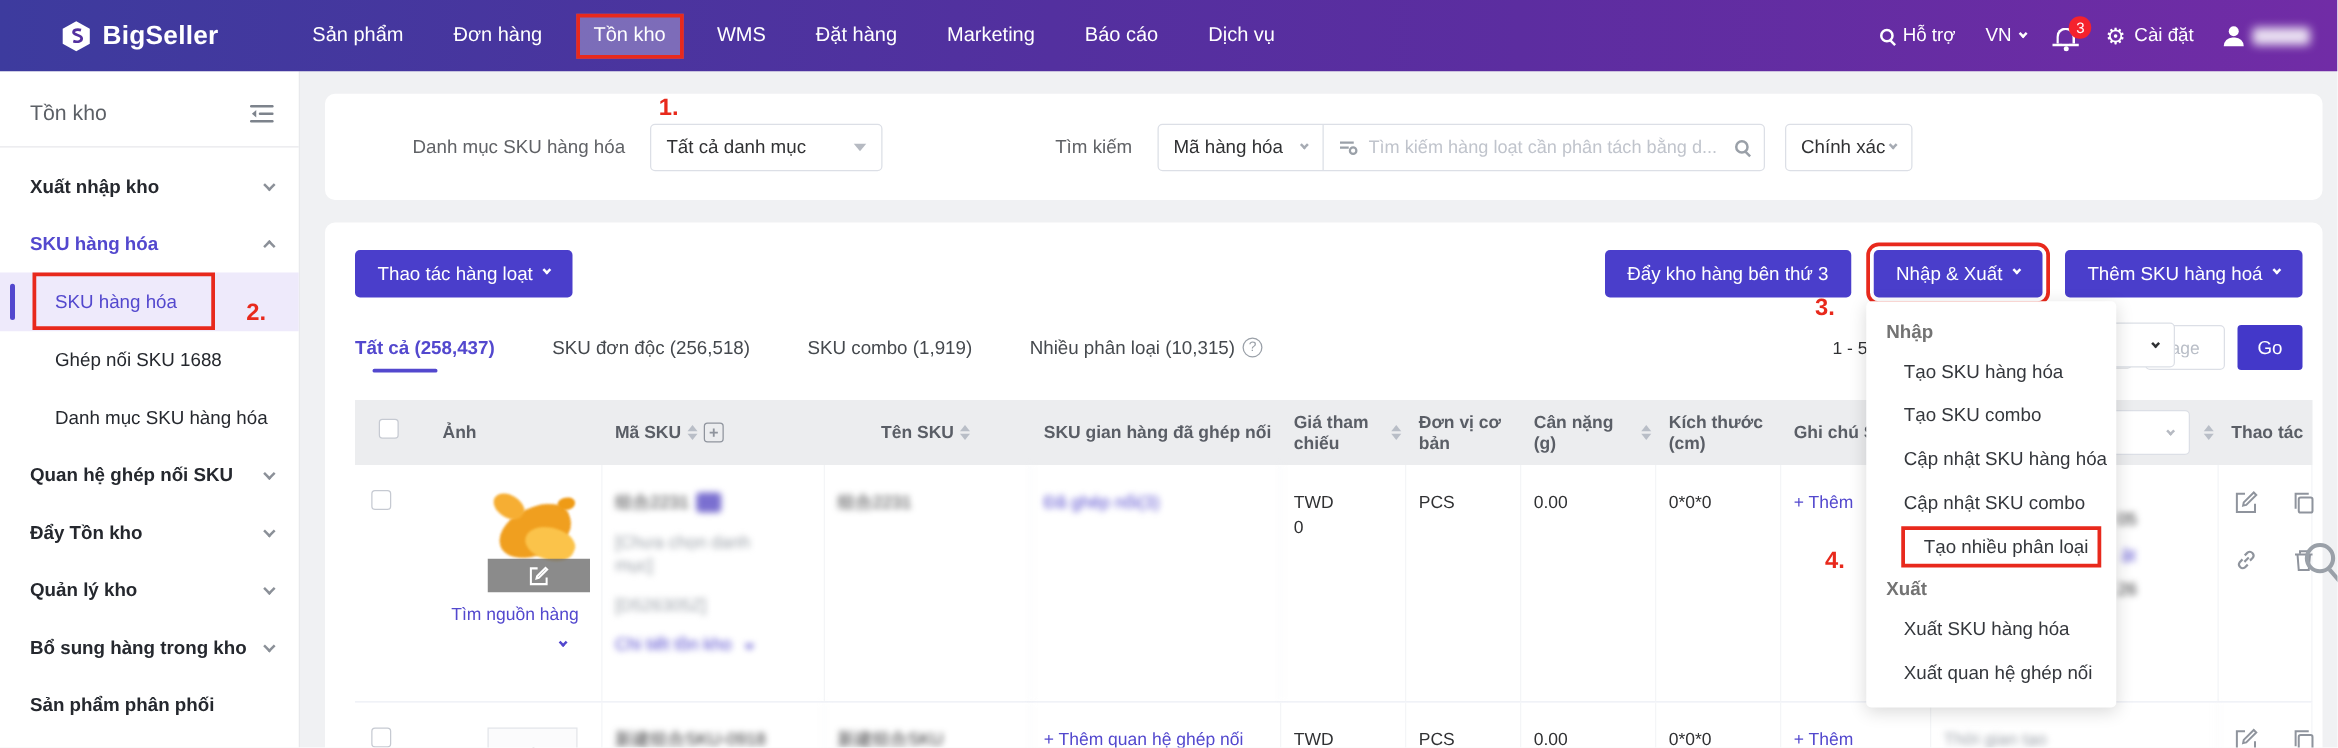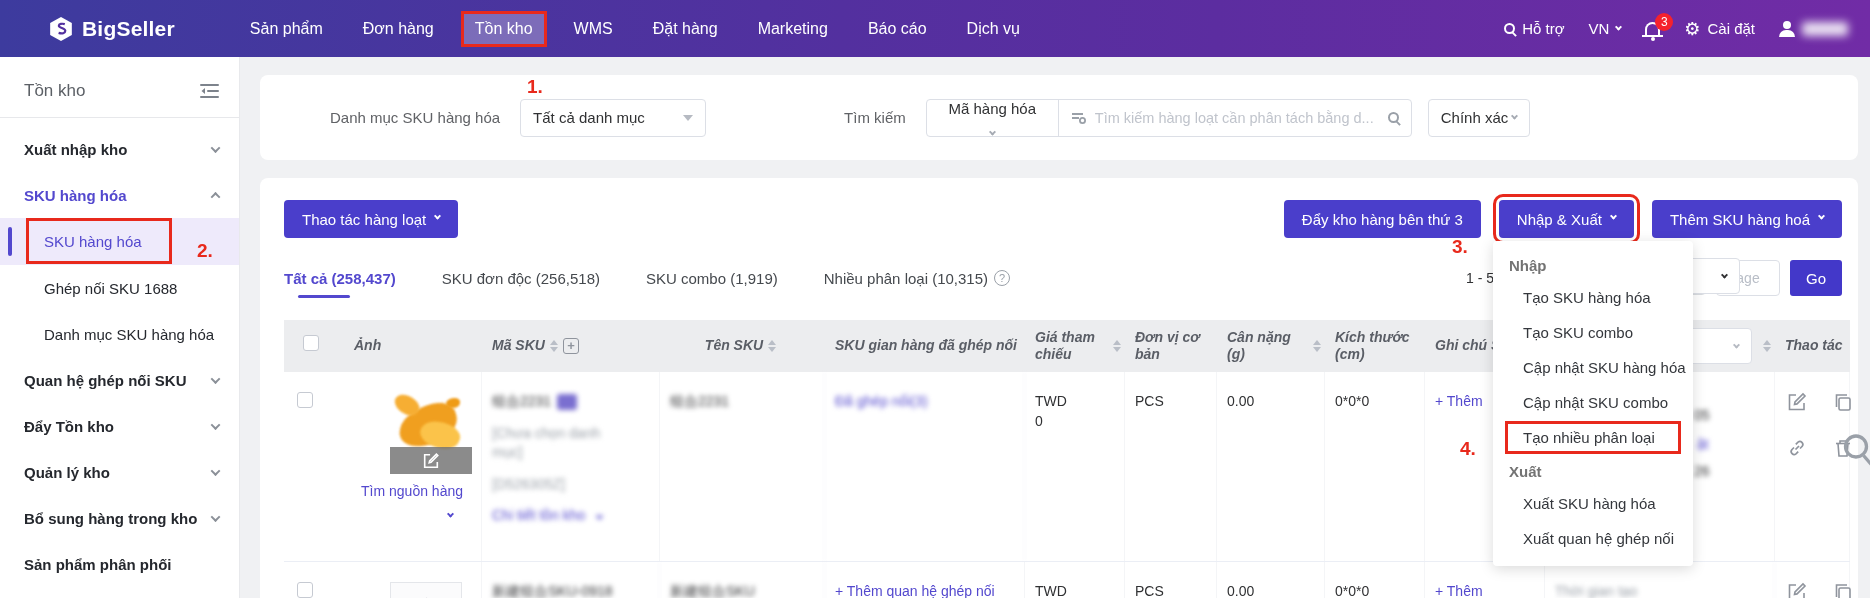--- a/index.html
+++ b/index.html
@@ -63,7 +63,7 @@
   .cat-select{width:186px; margin-left:20px;}
   .tri{width:0; height:0; border-left:5px solid transparent; border-right:5px solid transparent; border-top:6px solid #b6bac2;}
   .search-group{display:flex; align-items:stretch; height:38px; border:1px solid var(--border); border-radius:4px; overflow:hidden; margin-left:20px;}
-  .search-type{width:132px; display:flex; align-items:center; justify-content:space-between; padding:0 12px; border-right:1px solid var(--border); color:var(--txt); font-size:15px; cursor:pointer;flex-direction:column;}
+  .search-type{width:132px; display:flex; align-items:center; justify-content:space-between; padding:0 12px; border-right:1px solid var(--border); color:var(--txt); font-size:15px; cursor:pointer;}
   .search-type .chev{color:#a6abb3;}
   .search-input-wrap{width:352px; display:flex; align-items:center; gap:8px; padding:0 12px; color:#bfc3cc;}
   .search-input-wrap input{flex:1; border:none; outline:none; font-size:14.5px; font-family:inherit; color:var(--txt); min-width:0;}

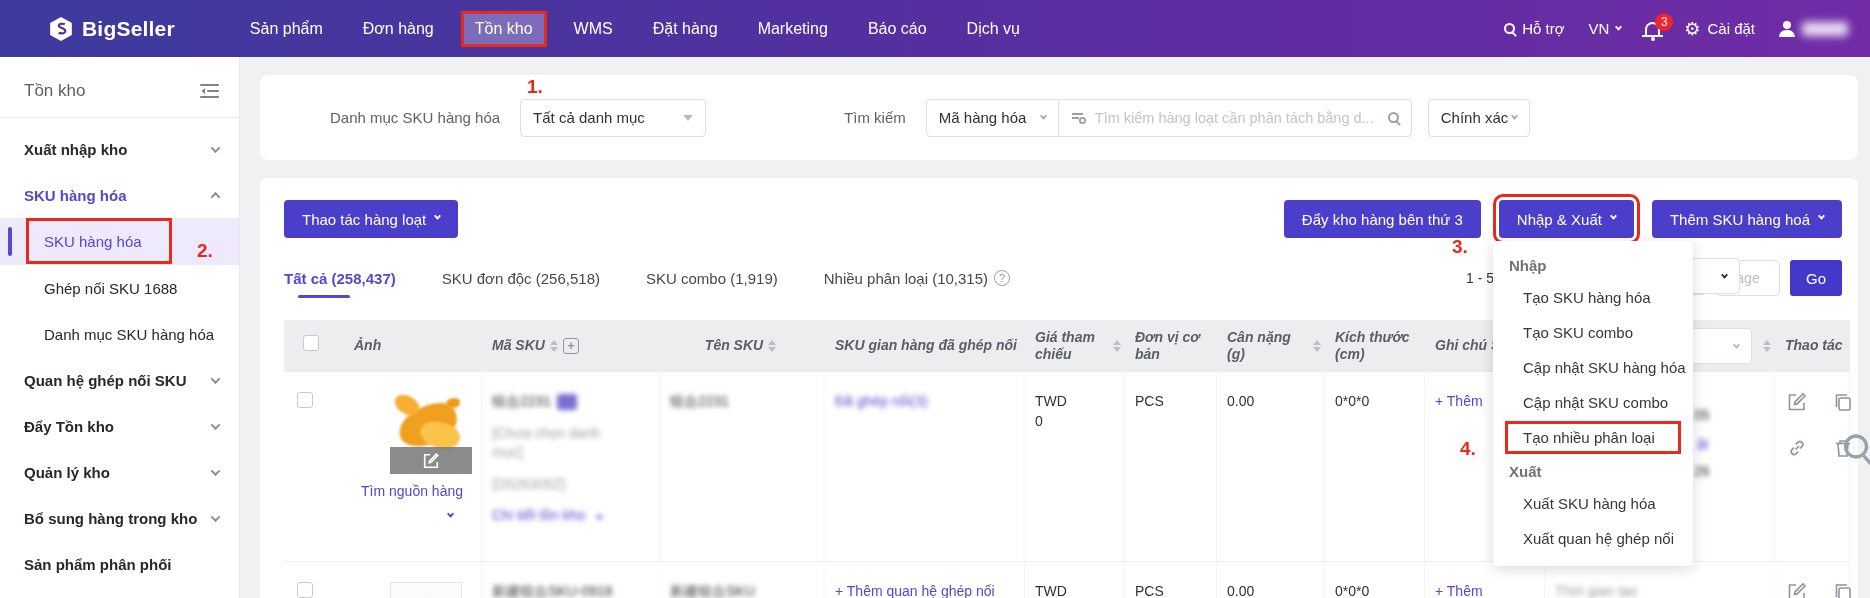--- a/index.html
+++ b/index.html
@@ -102,7 +102,7 @@
   
   .table{margin-top:24px;}
   .trow{display:grid; grid-template-columns:48px 150px 178px 165px 200px 100px 92px 108px 100px 120px 230px 75px;}
-  .thead{background:var(--hdr-bg); min-height:52px;font-style:italic;}
+  .thead{background:var(--hdr-bg); min-height:52px;}
   .th{display:flex; align-items:center; gap:5px; padding:6px 4px 6px 10px; color:#5a5e66; font-weight:bold; font-size:14px; line-height:1.25;}
   .th.c{justify-content:center; padding-left:0;}
   .sort{display:inline-flex; flex-direction:column; gap:2px;}

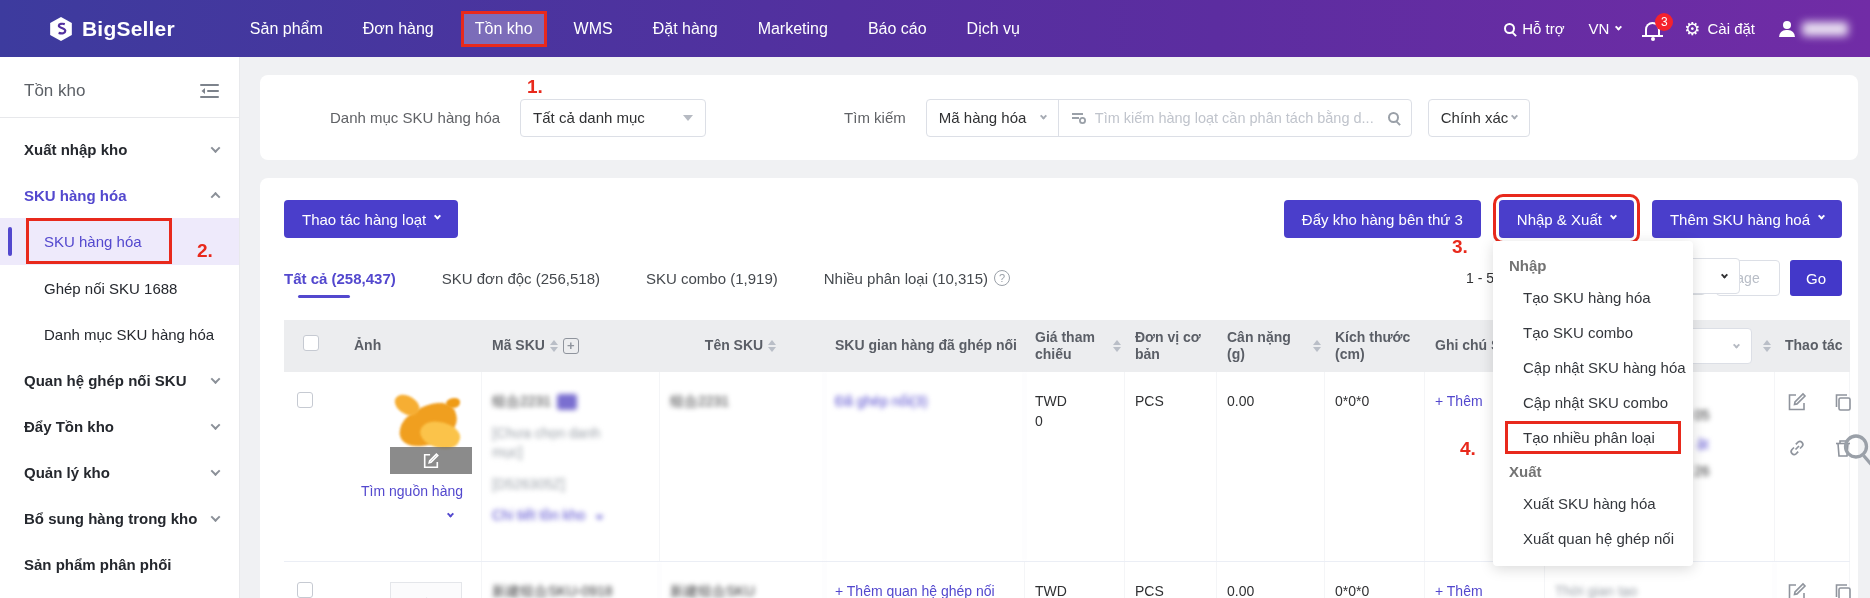--- a/index.html
+++ b/index.html
@@ -140,7 +140,7 @@
   .menu{position:absolute; left:1493px; top:241px; width:200px; background:#fff; border-radius:4px; box-shadow:0 3px 14px rgba(0,0,0,.15); padding:8px 0 10px; z-index:40;}
   .menu-h{font-weight:bold; color:#737373; font-size:15px; padding:8px 16px 6px;}
   .menu-item{font-size:15px; color:#34373c; padding:9px 14px 9px 30px; cursor:pointer; white-space:nowrap;}
-  .menu-item.highlight{border:3px solid var(--red); margin:1px 12px 1px 12px; padding:5px 6px 5px 15px;}
+  .menu-item.highlight{border:3px solid var(--red); margin:1px 12px 1px 28px; padding:5px 6px 5px 15px;}
 
   
   .abs{position:absolute;}

